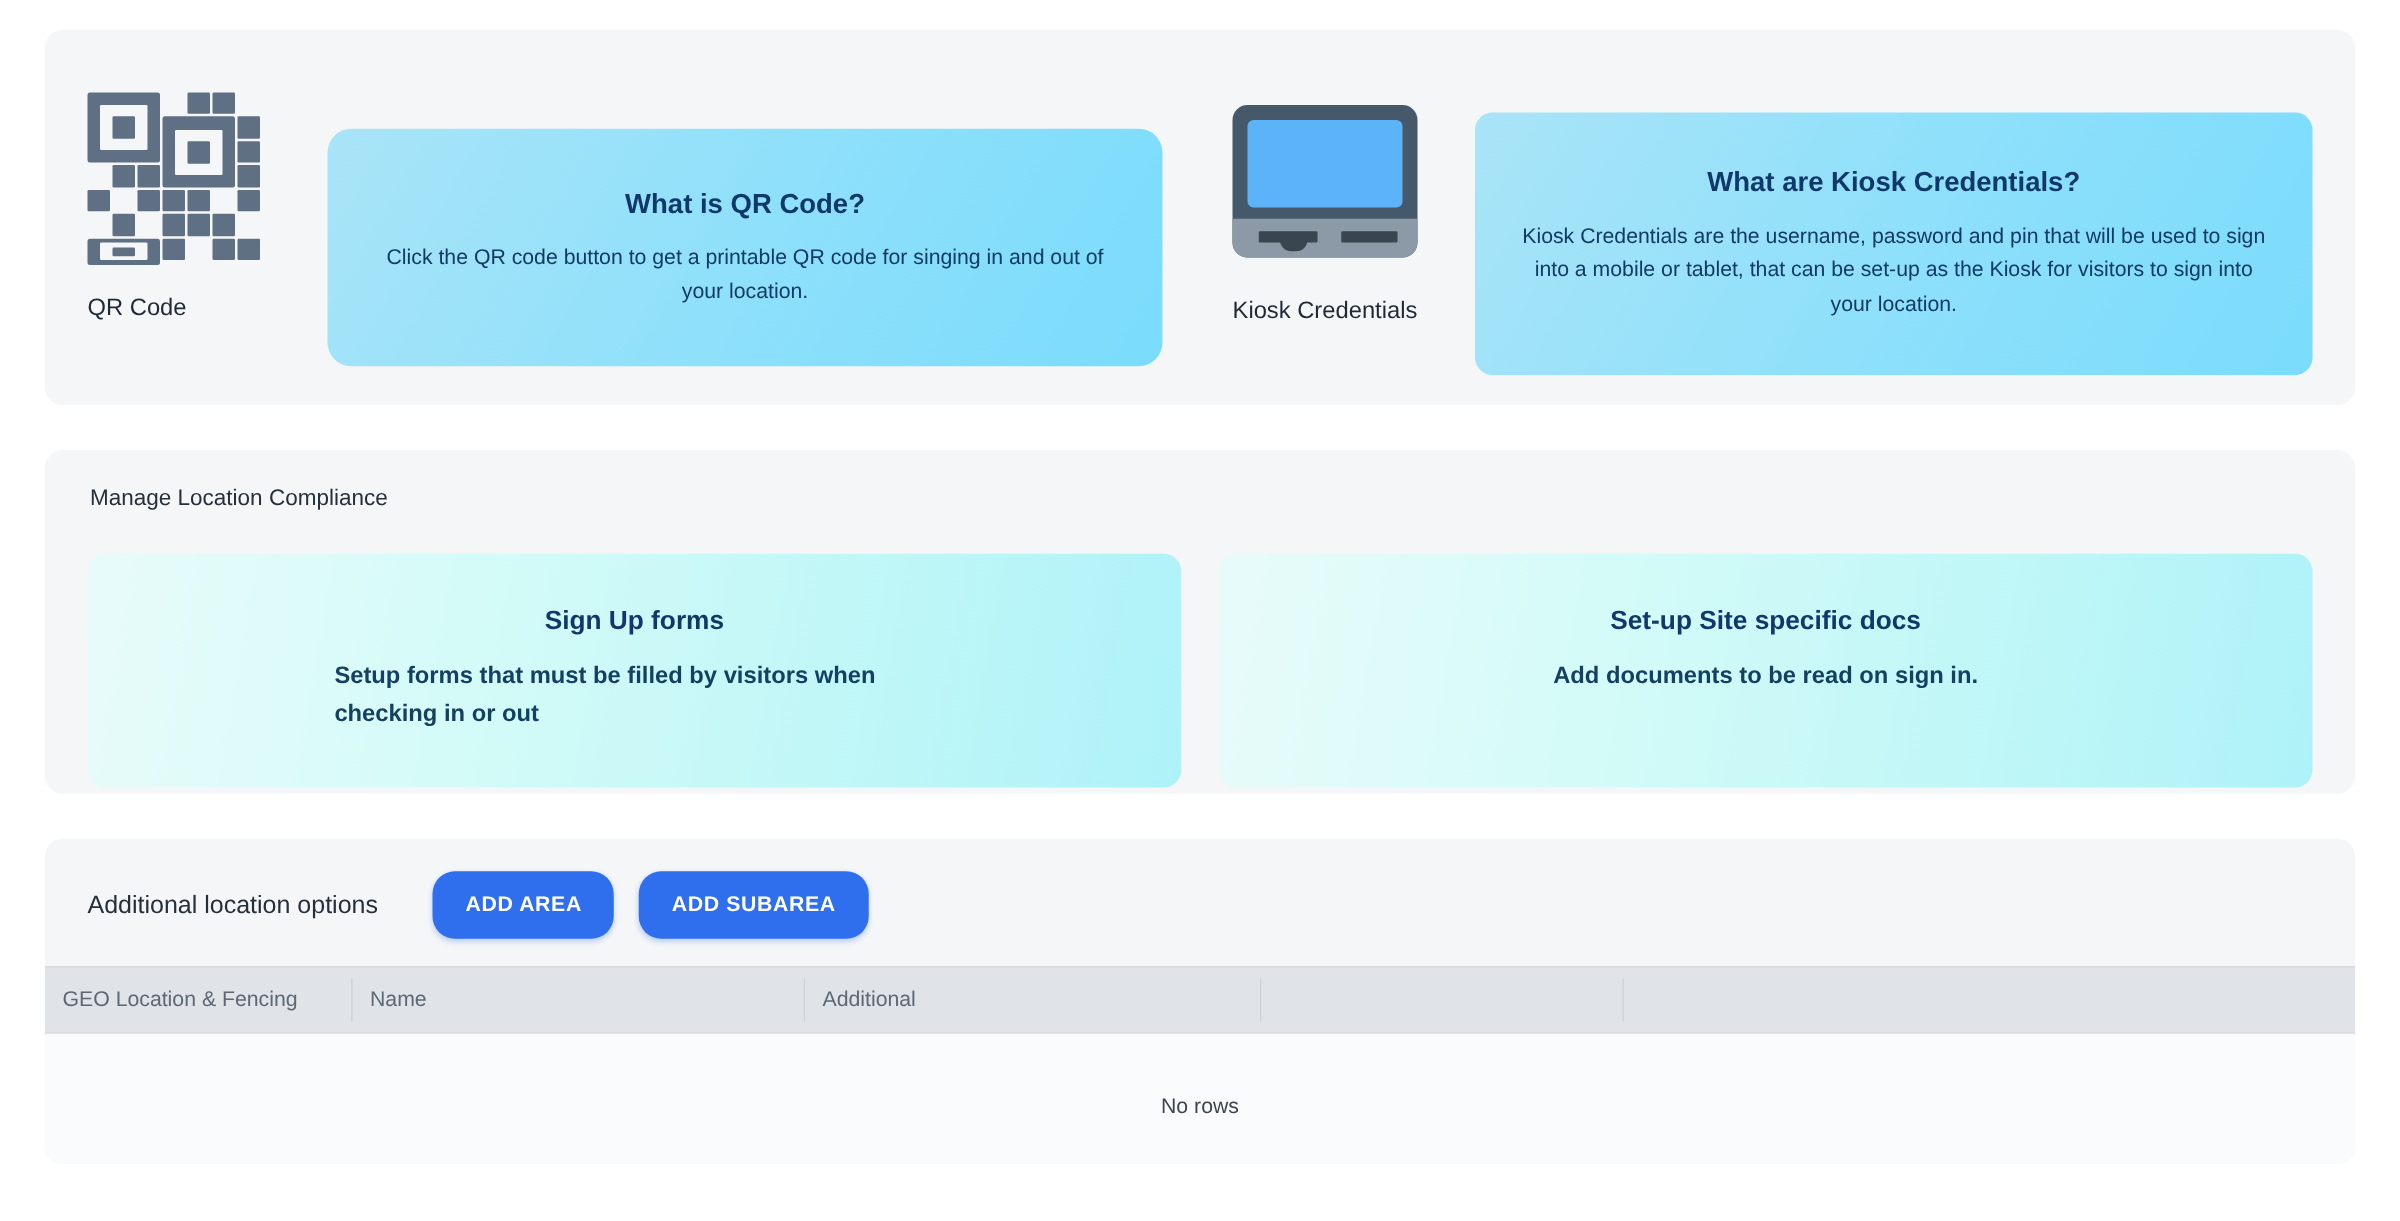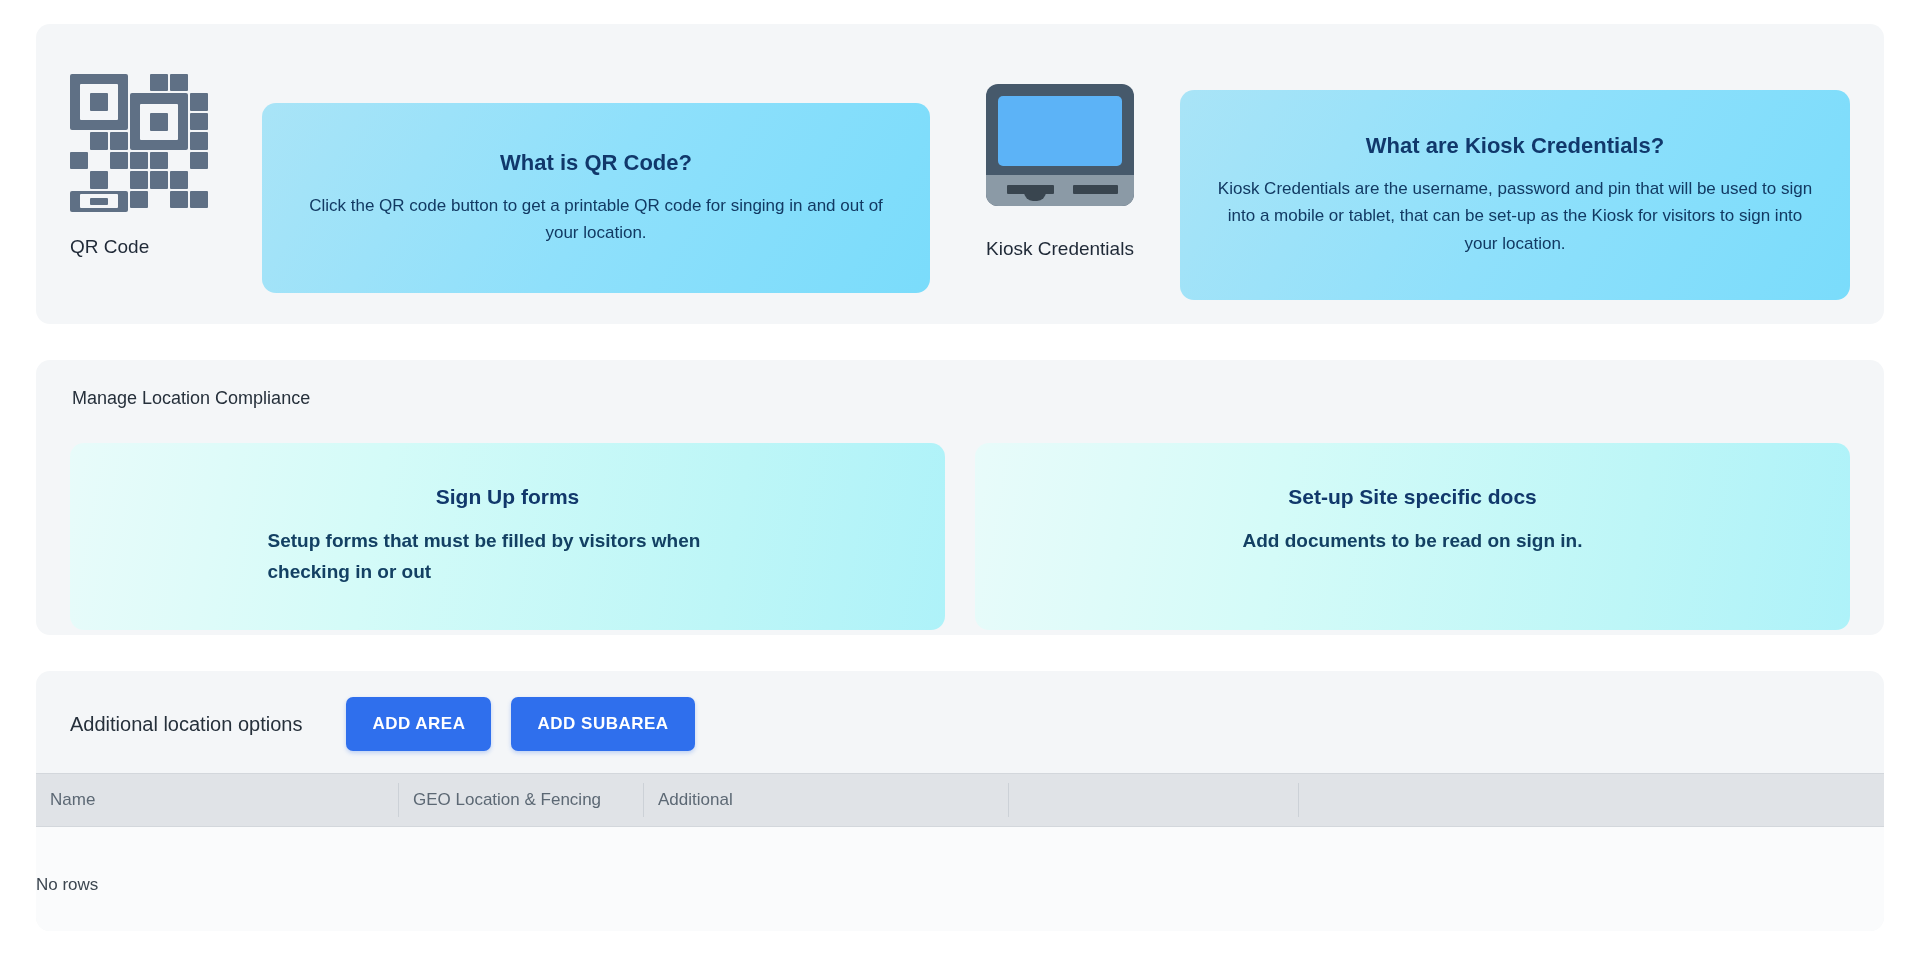--- a/index.html
+++ b/index.html
@@ -129,6 +129,7 @@
     width: 690px; height: 190px;
     margin-left: 14px;
     margin-top: 29px;
+    border-radius: 19px;
   }
   .info-card.kiosk-card {
     width: 692px; height: 210px;

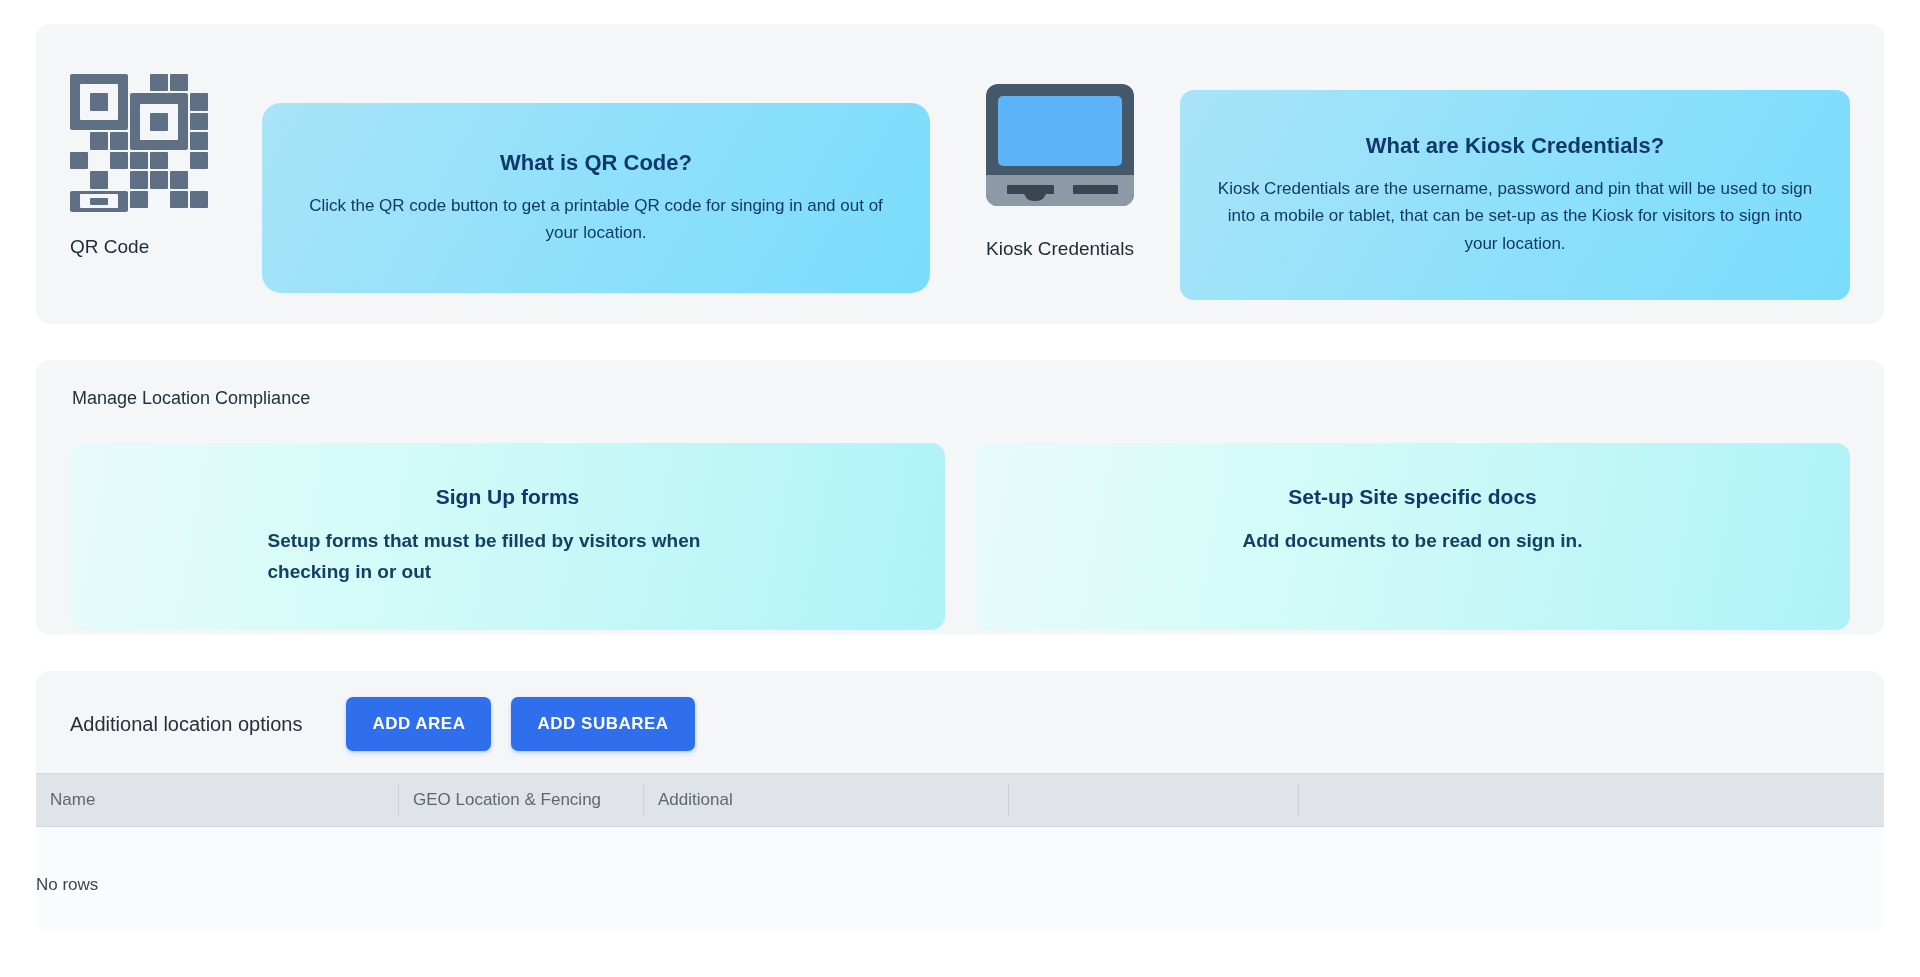--- a/index.html
+++ b/index.html
@@ -214,7 +214,7 @@
     background: #2f6fed;
     color: #ffffff;
     border: none;
-    border-radius: 7px;
+    border-radius: 18px;
     font-size: 17px;
     font-weight: 700;
     letter-spacing: 0.5px;

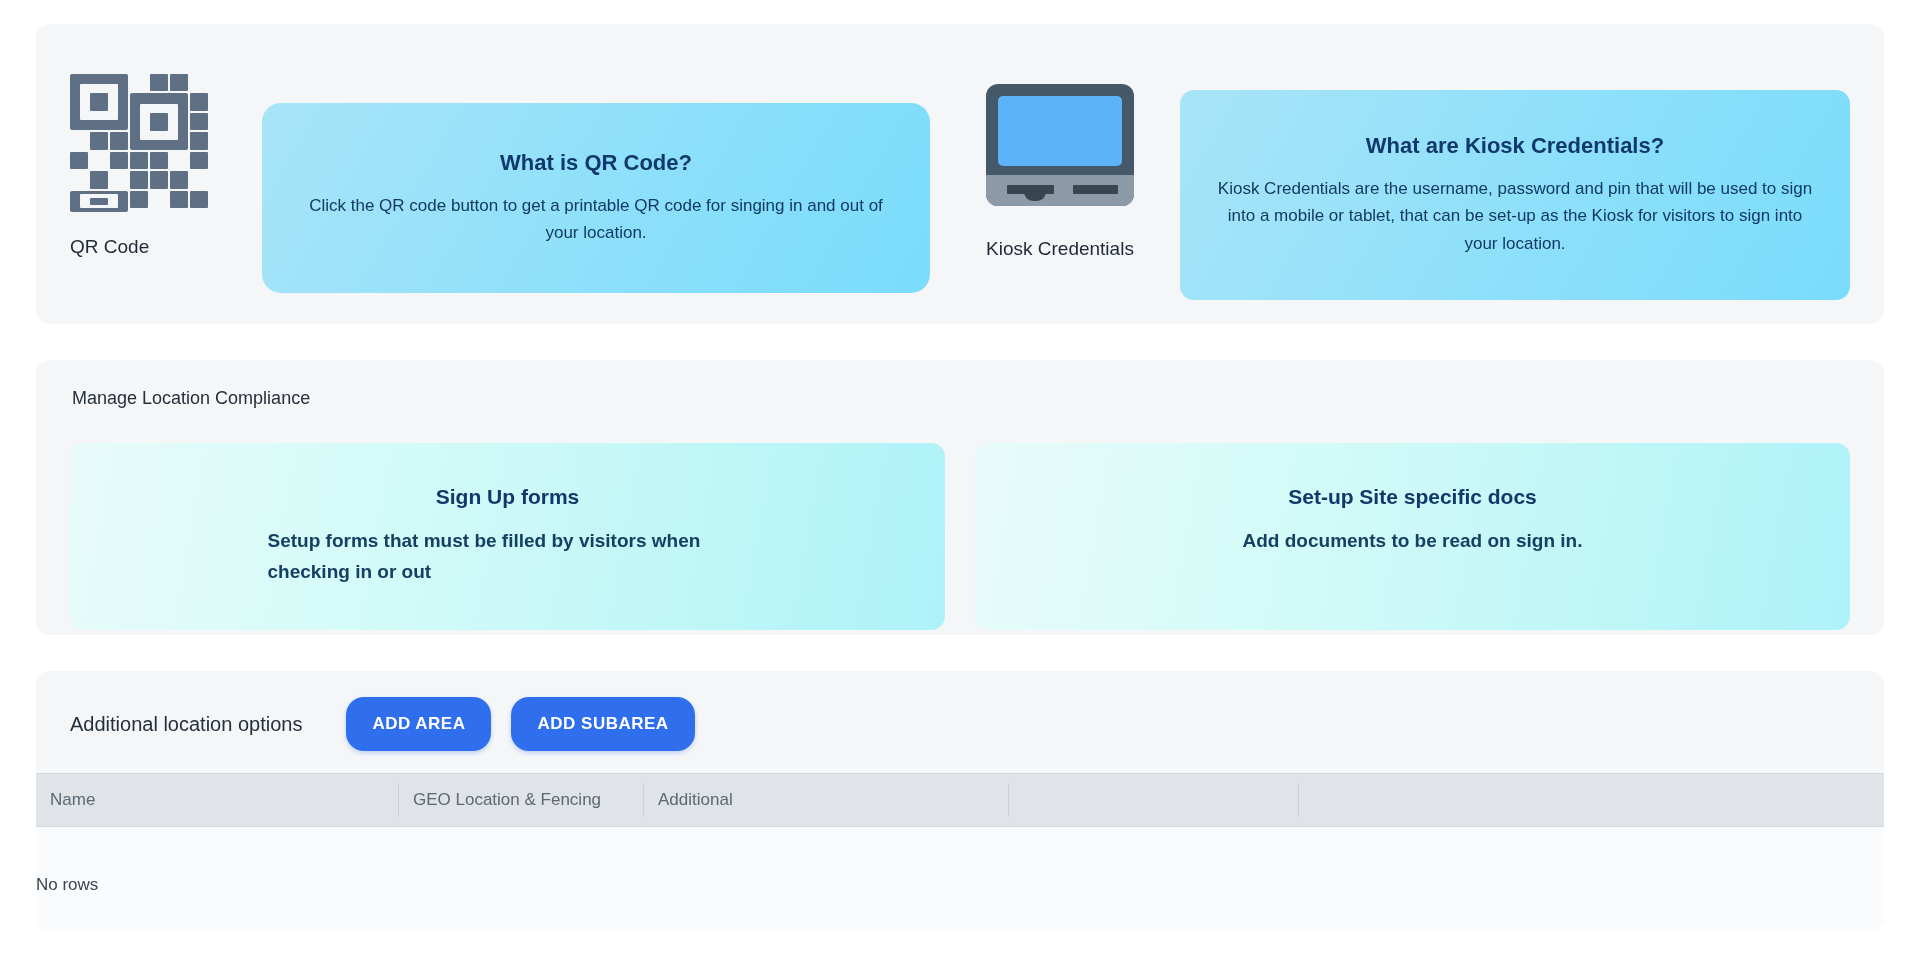--- a/index.html
+++ b/index.html
@@ -371,8 +371,8 @@
     </div>
 
     <div class="grid-head">
+      <div class="gh gh-geo">GEO Location &amp; Fencing</div>
       <div class="gh gh-name">Name</div>
-      <div class="gh gh-geo">GEO Location &amp; Fencing</div>
       <div class="gh gh-desc">Additional</div>
       <div class="gh gh-blank1"></div>
       <div class="gh gh-blank2"></div>

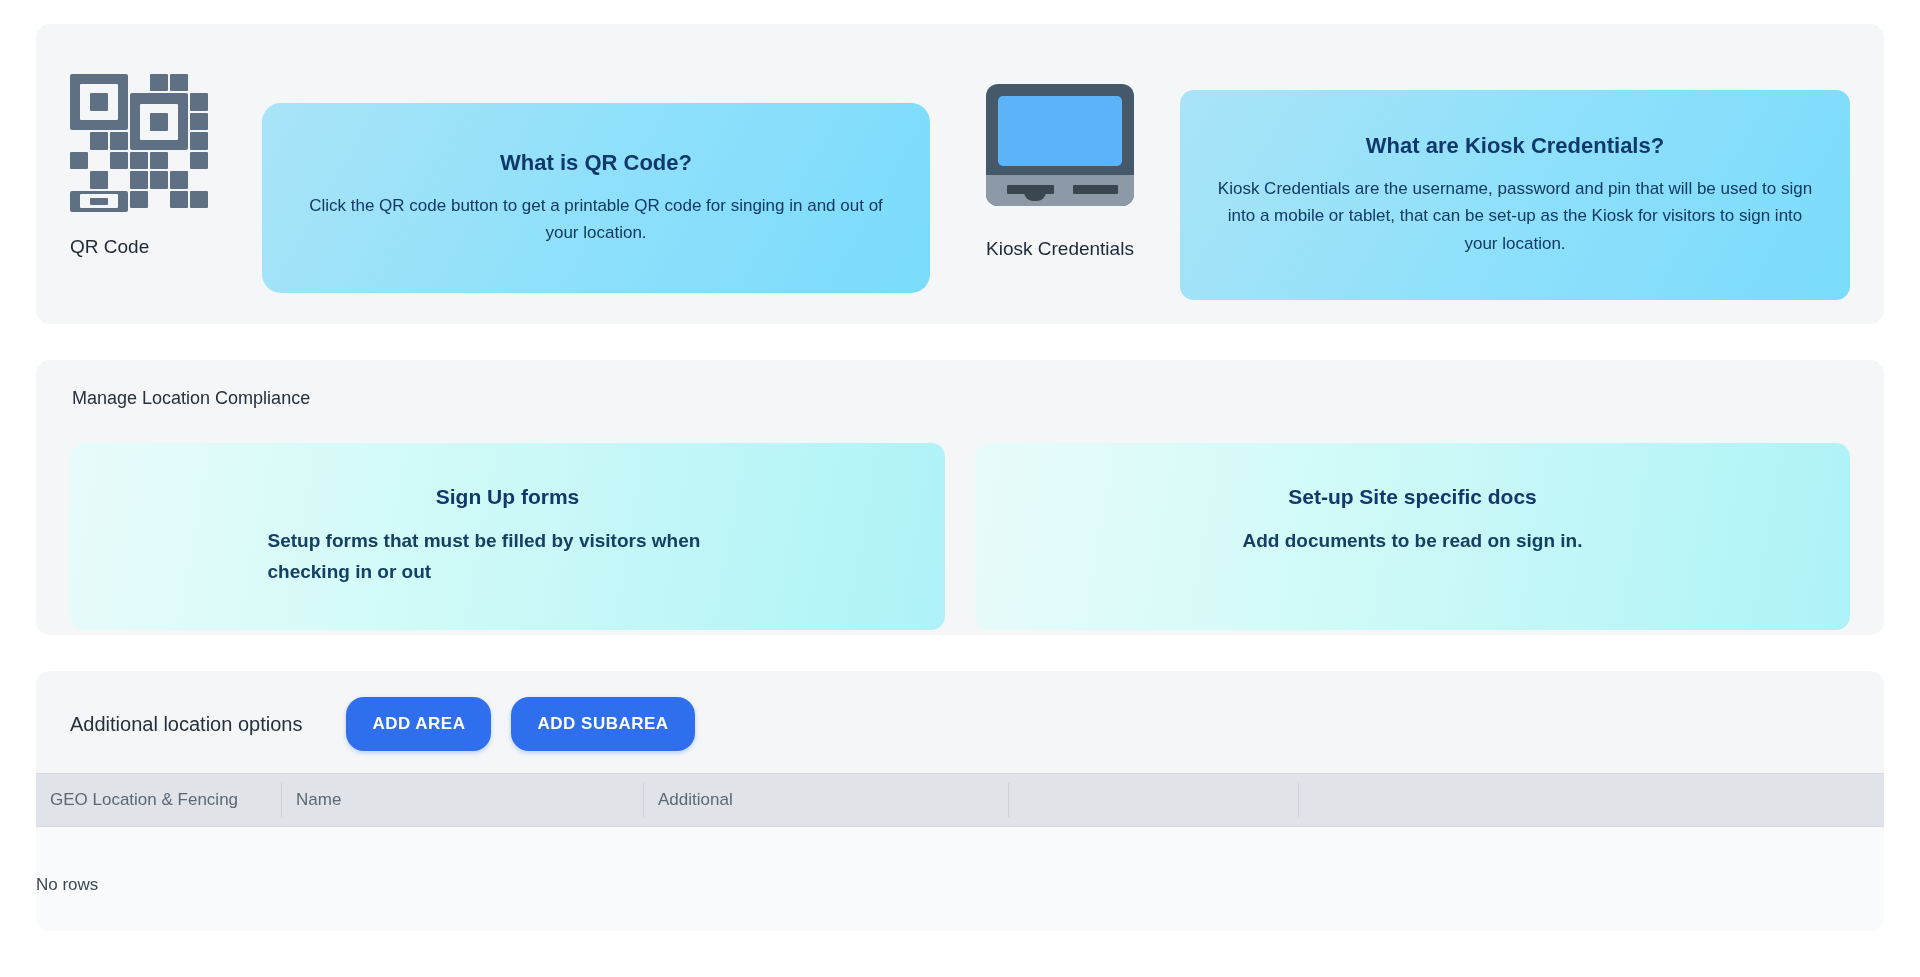--- a/index.html
+++ b/index.html
@@ -254,7 +254,7 @@
     height: 116px;
     display: flex;
     align-items: flex-start;
-    justify-content: flex-start;
+    justify-content: center;
     padding-top: 48px;
   }
   .no-rows {

